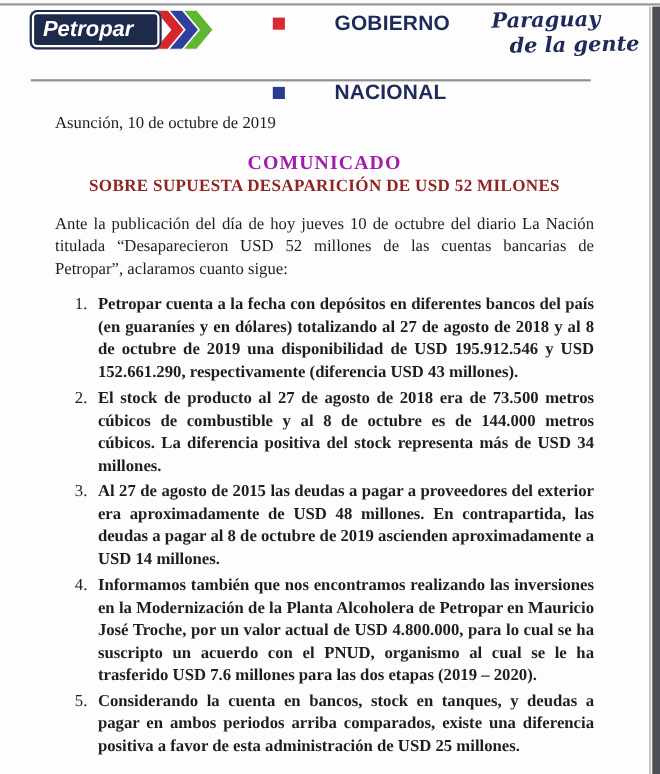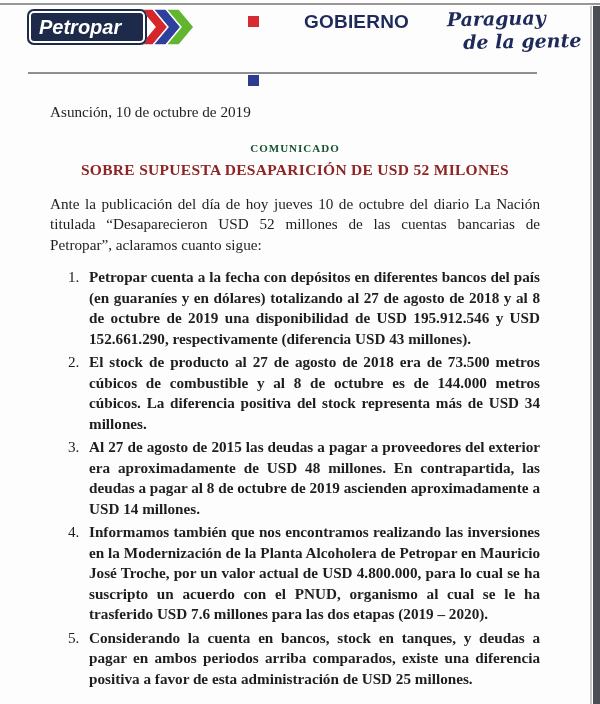--- a/index.html
+++ b/index.html
@@ -86,6 +86,7 @@
     <span class="sq sq-red"></span>
     <span>GOBIERNO</span>
     <span class="sq sq-blue"></span>
+    <span>NACIONAL</span>
   </div>
 
   <div class="tagline">

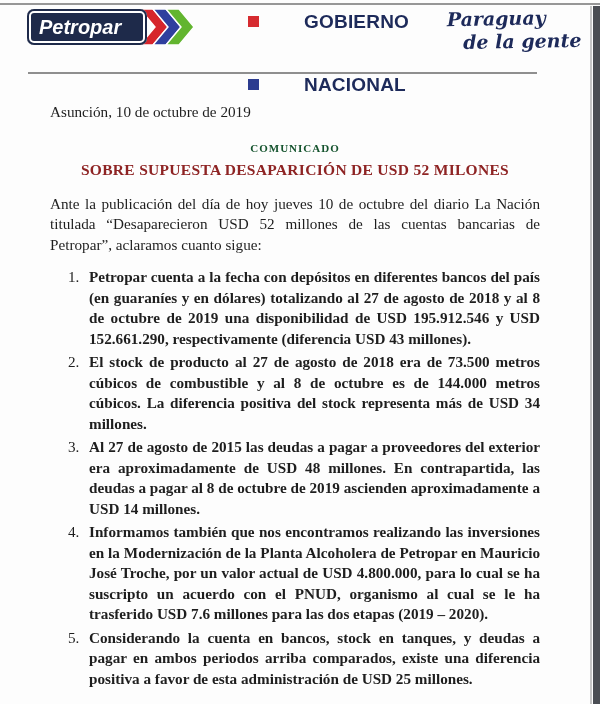--- a/index.html
+++ b/index.html
@@ -53,8 +53,8 @@
   }
   .date { padding-right:37px; margin:5px 0 0 0; }
   .doc-title {
-    text-align:center; color:#14532d; font-weight:bold;
-    font-size:11px; letter-spacing:1px; margin:15px 0 0 0;
+    text-align:center; color:#a21caf; font-weight:bold;
+    font-size:18px; letter-spacing:1px; margin:15px 0 0 0;
   }
   .doc-subtitle {
     text-align:center; color:#8e2424; font-weight:bold;

